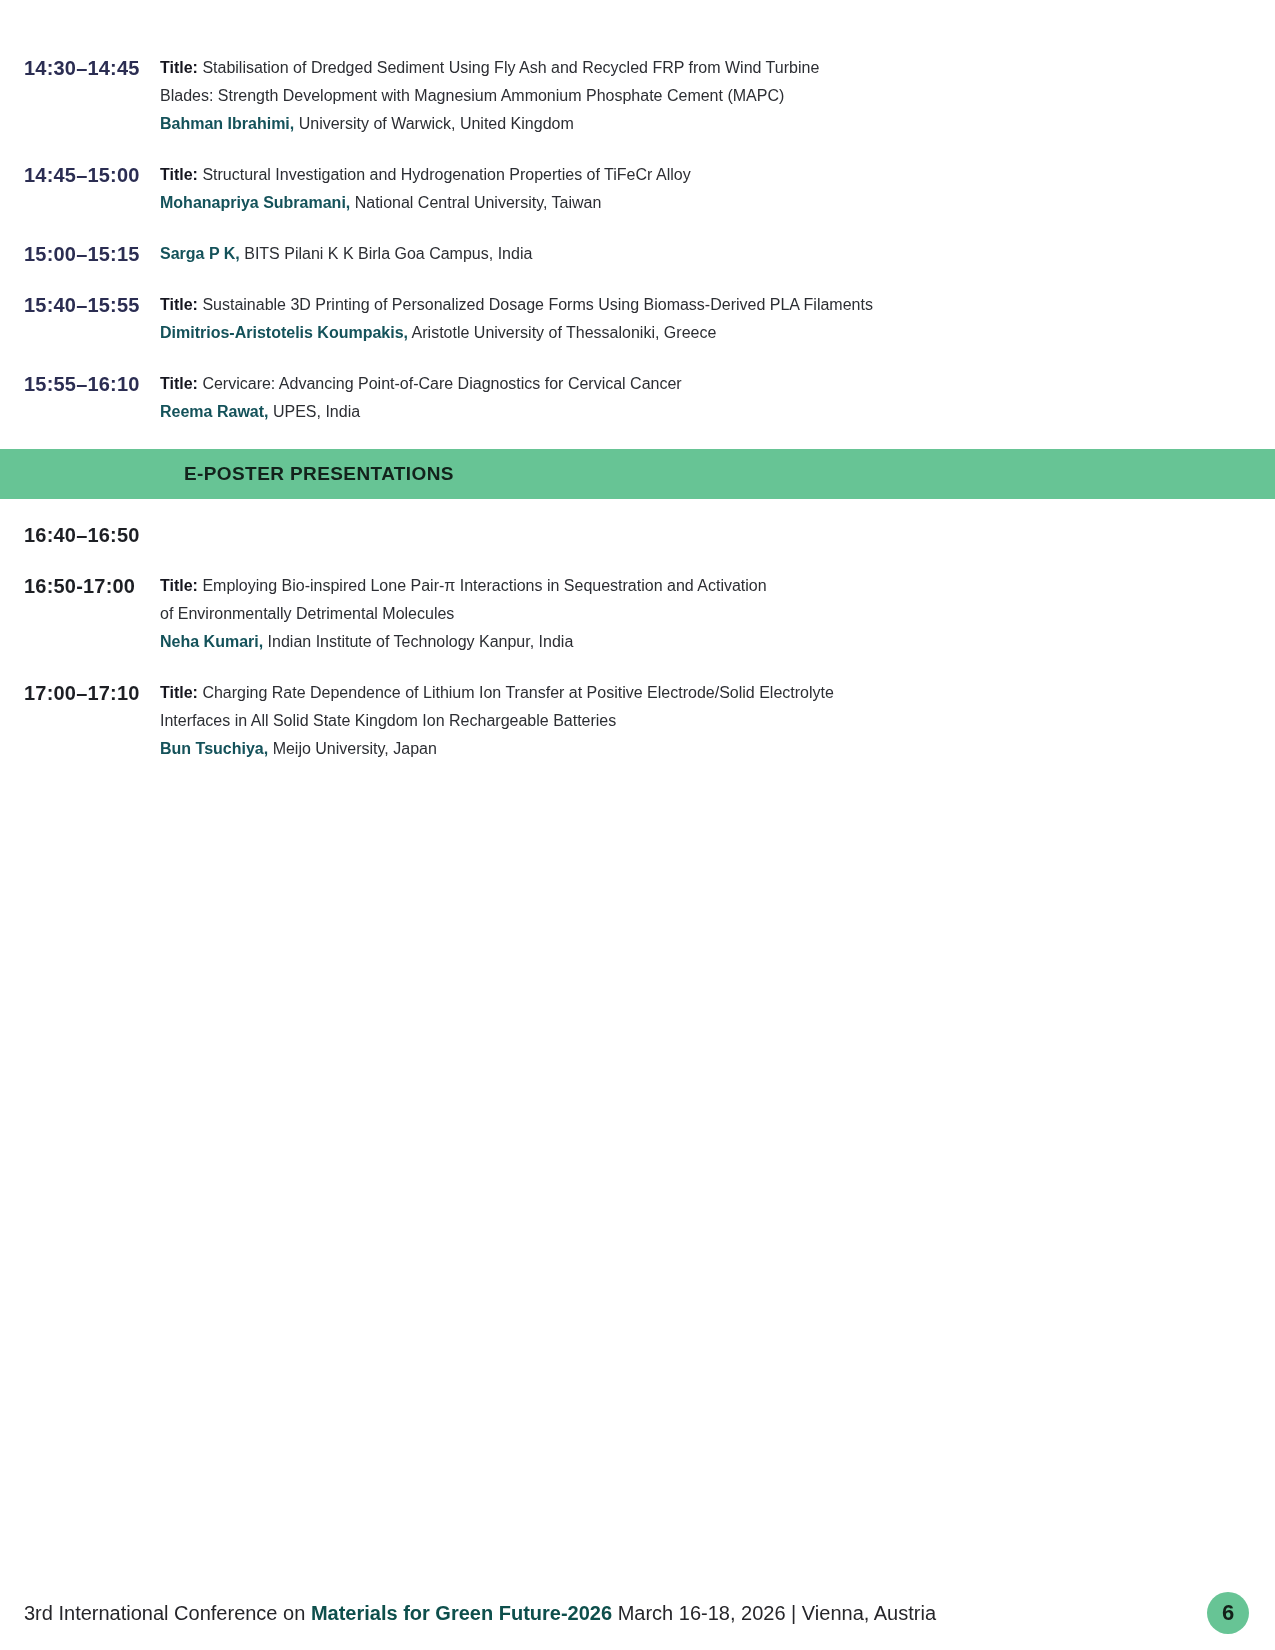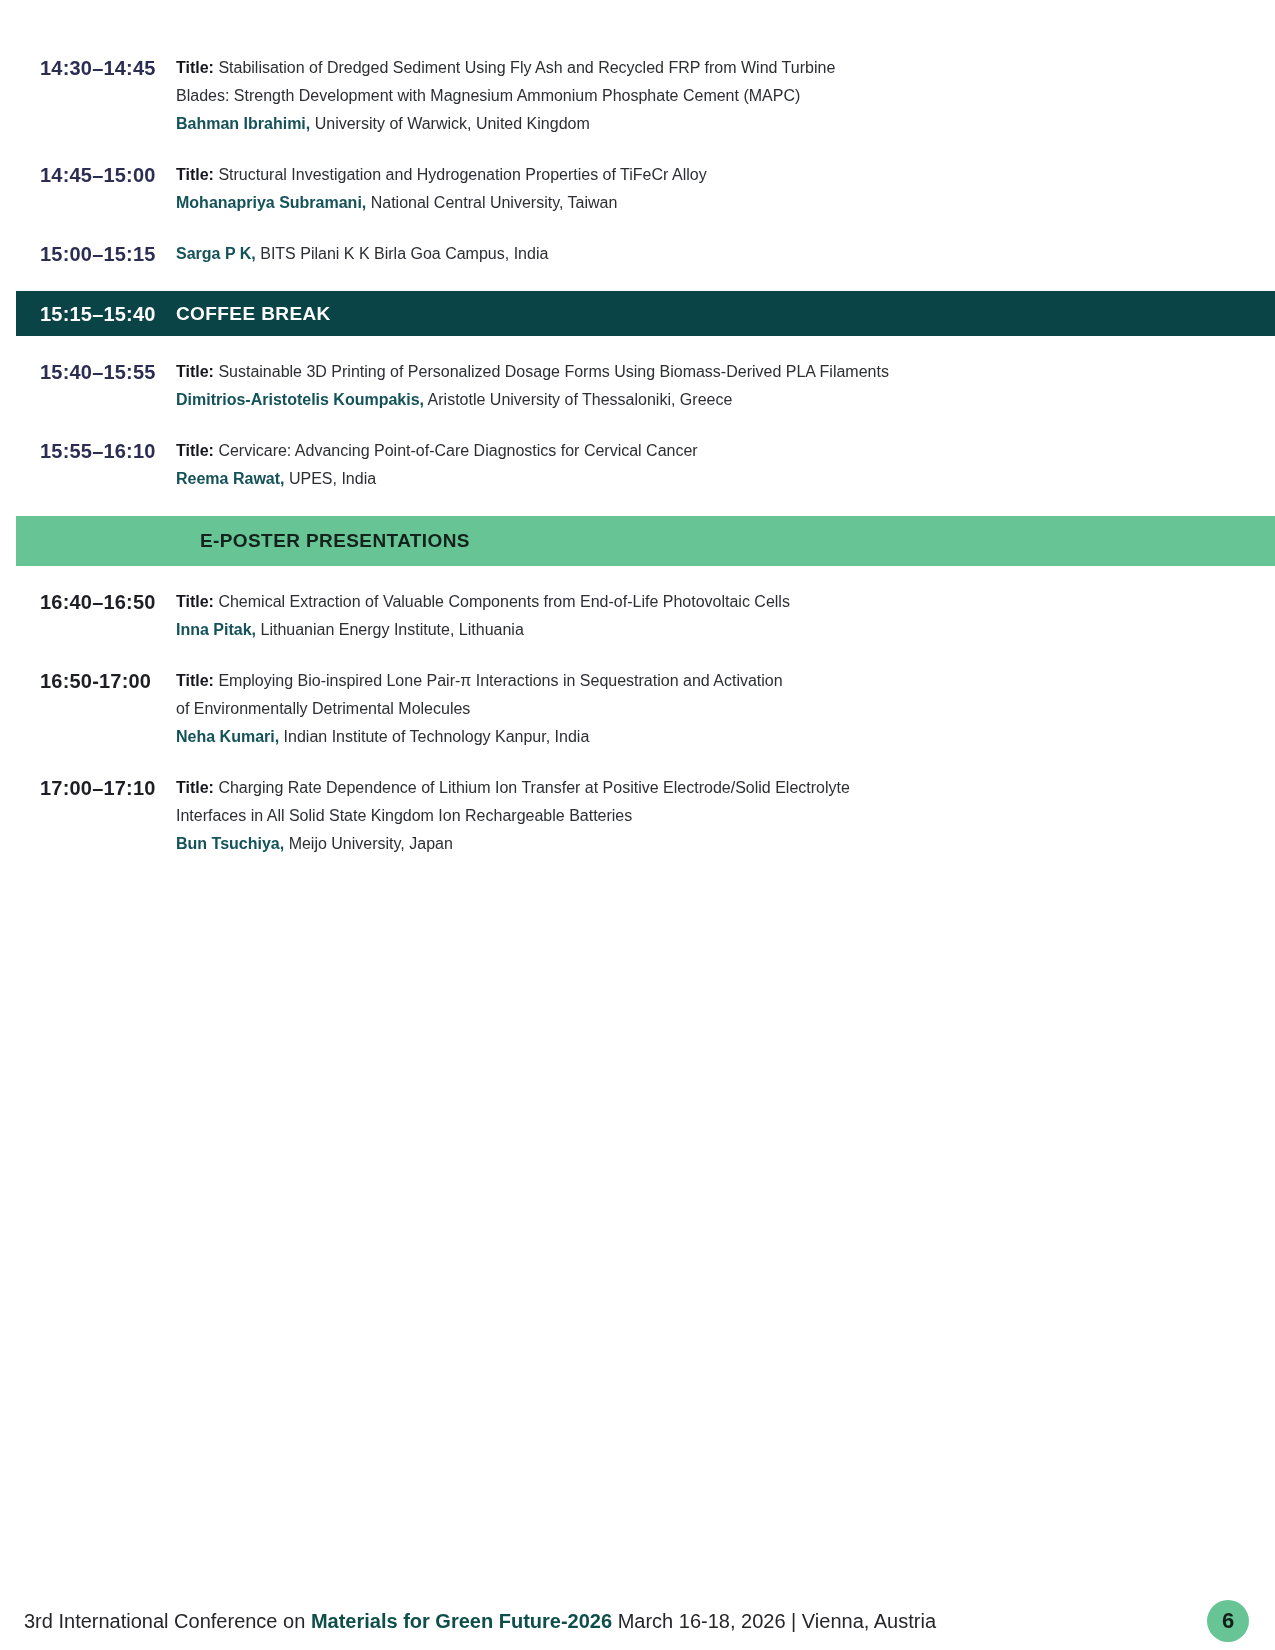--- a/index.html
+++ b/index.html
@@ -23,7 +23,7 @@
     width:1275px;height:1650px;position:relative;overflow:hidden;
     font-family:"Liberation Sans","DejaVu Sans",sans-serif;
   }
-  .schedule{padding-top:54px;padding-left:16px;}
+  .schedule{padding-top:54px;}
   .row{display:flex;align-items:flex-start;}
   .row.talk{margin-bottom:23px;}
   .time{

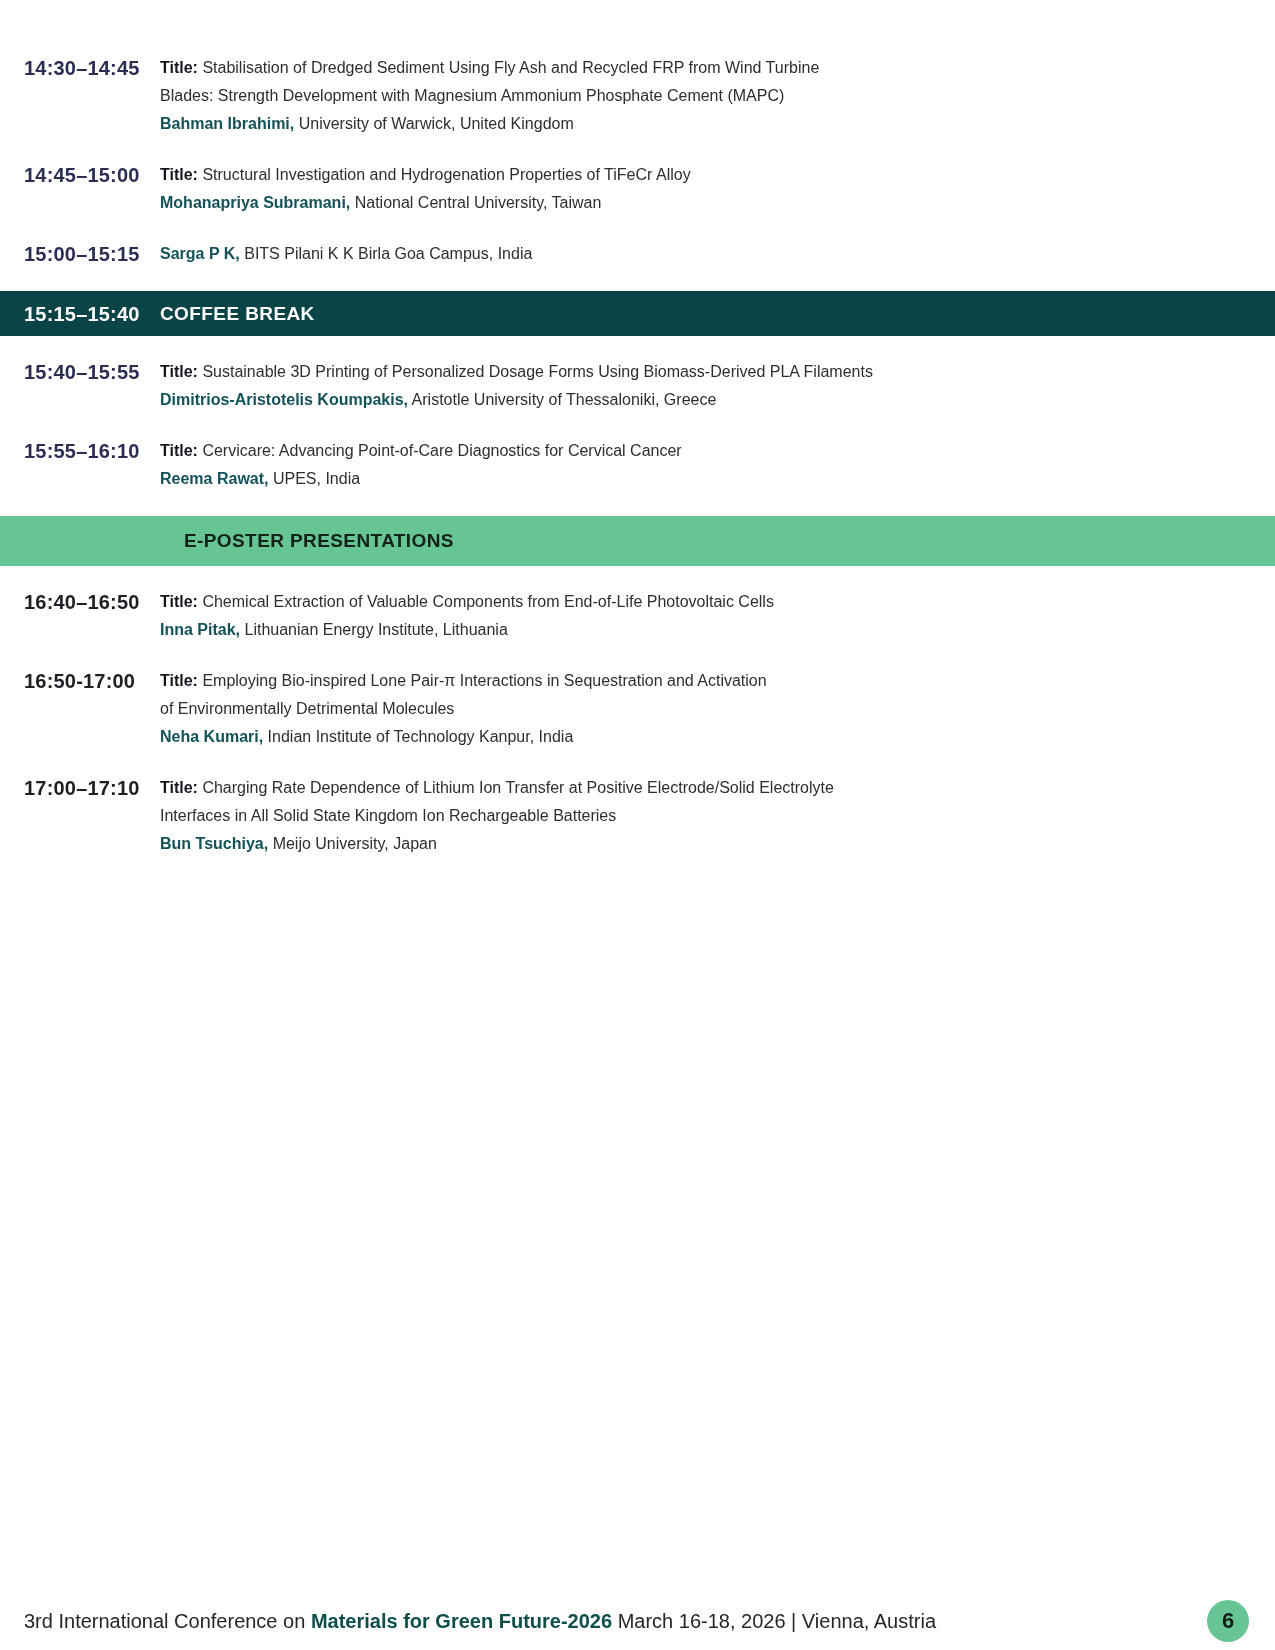--- a/index.html
+++ b/index.html
@@ -112,10 +112,6 @@
     </div>
   </div>
 
-  <div class="band break">
-    <div class="time">15:15–15:40</div>
-    <div class="band-label">COFFEE BREAK</div>
-  </div>
 
   <div class="row talk">
     <div class="time navy">15:40–15:55</div>

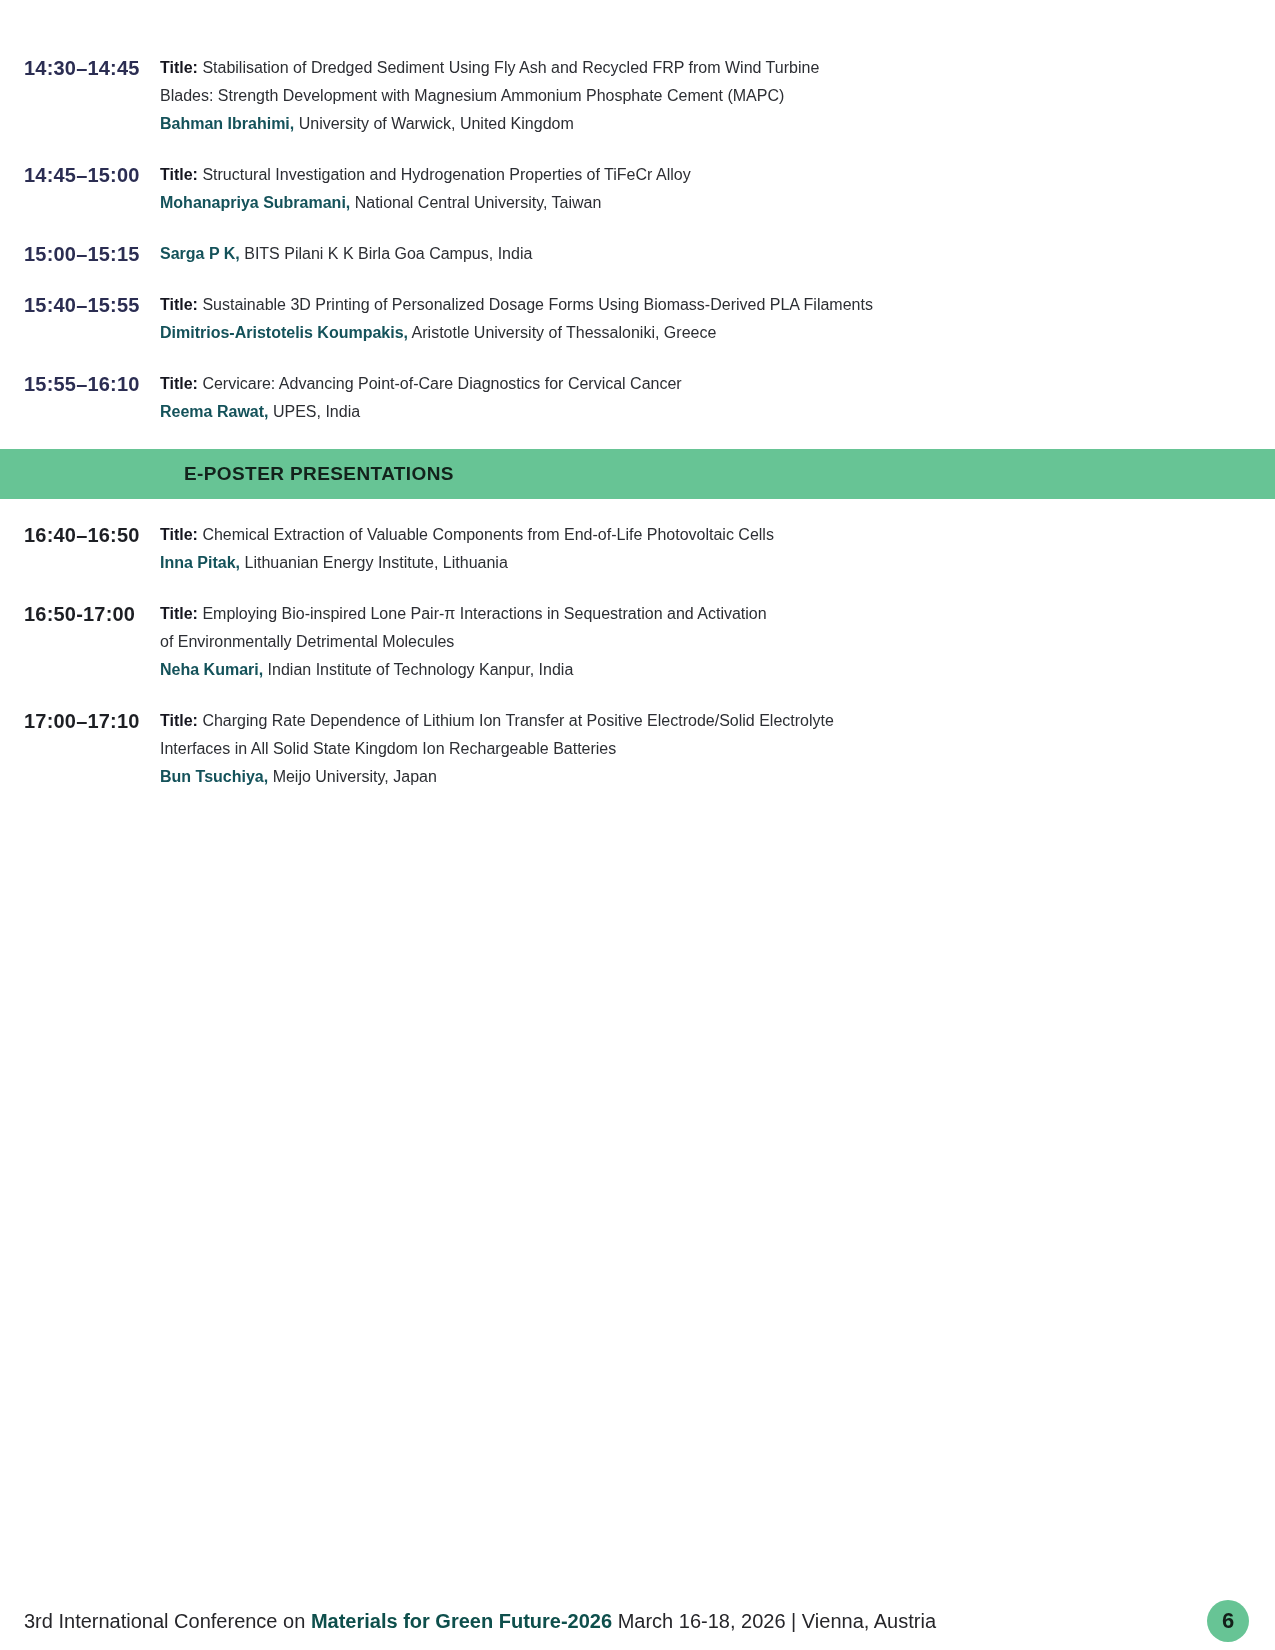--- a/index.html
+++ b/index.html
@@ -147,16 +147,6 @@
 
   <div class="row talk">
     <div class="time dark">16:40–16:50</div>
-    <div class="content">
-      <div class="title-line">
-        <span class="title-label">Title:</span>
-        <span class="title-text">Chemical Extraction of Valuable Components from End-of-Life Photovoltaic Cells</span>
-      </div>
-      <div class="speaker-line">
-        <span class="speaker">Inna Pitak,</span>
-        <span class="affiliation">Lithuanian Energy Institute, Lithuania</span>
-      </div>
-    </div>
   </div>
 
   <div class="row talk">

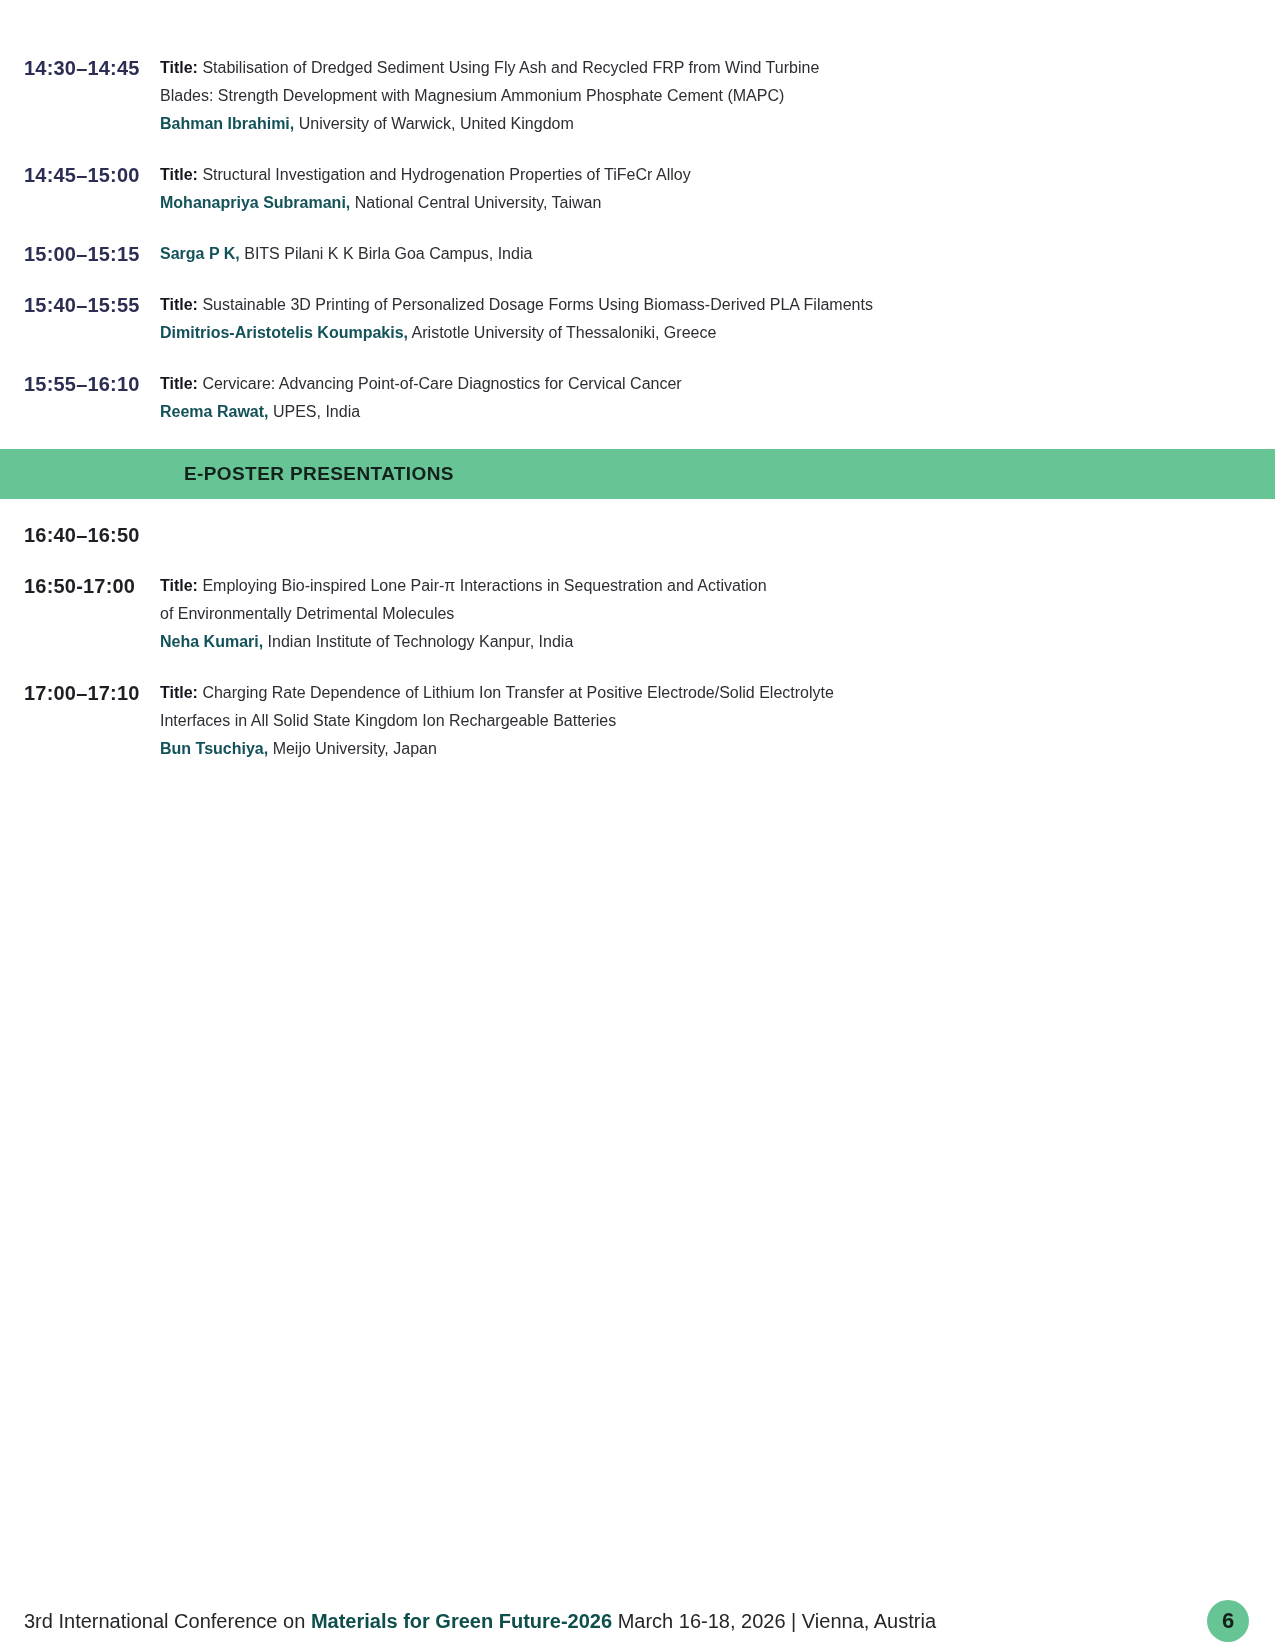--- a/index.html
+++ b/index.html
@@ -58,7 +58,7 @@
     color:var(--band_green_text);font-weight:700;font-size:19px;letter-spacing:0.4px;
   }
   .footer{
-    position:absolute;left:24px;right:26px;bottom:8px;height:42px;
+    position:absolute;left:24px;right:26px;bottom:16px;height:42px;
     display:flex;justify-content:space-between;align-items:center;
   }
   .footer-text{font-size:20px;color:var(--footer_text);white-space:nowrap;}

